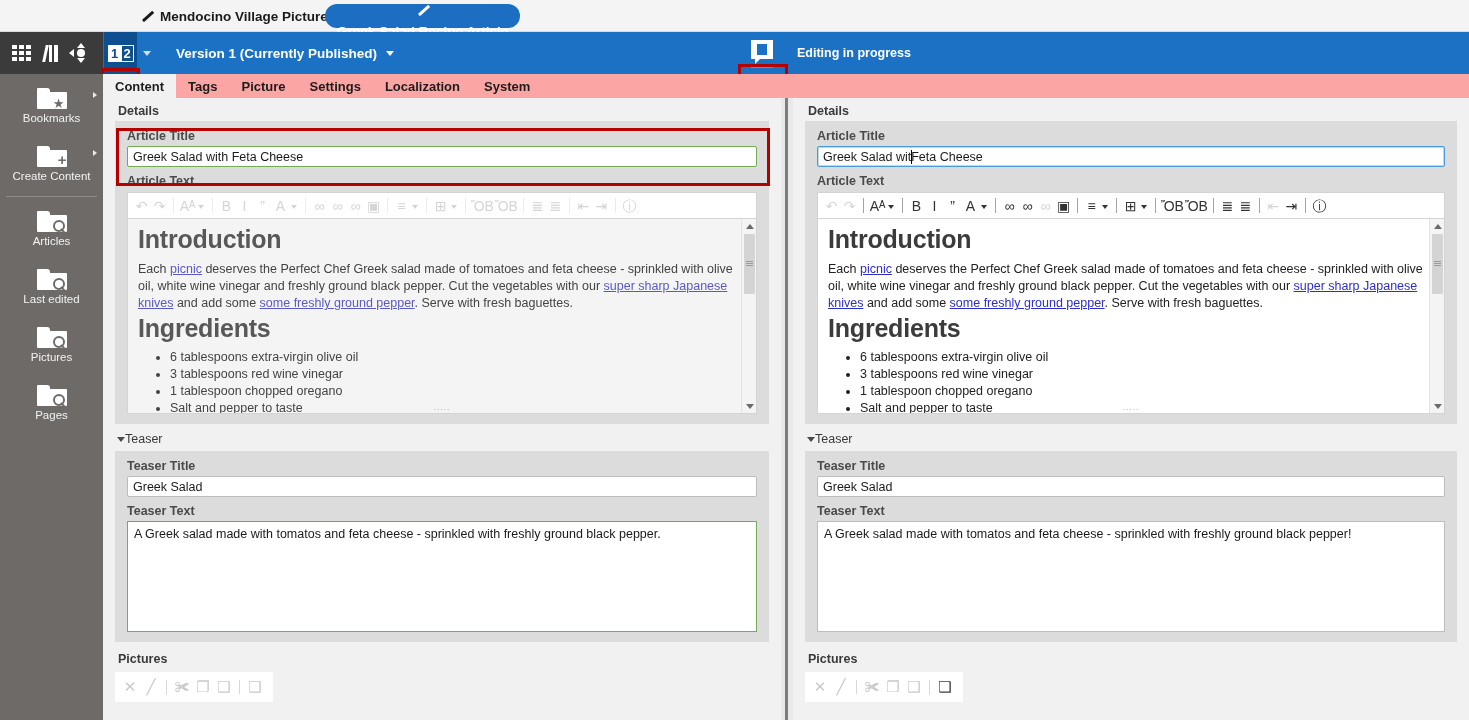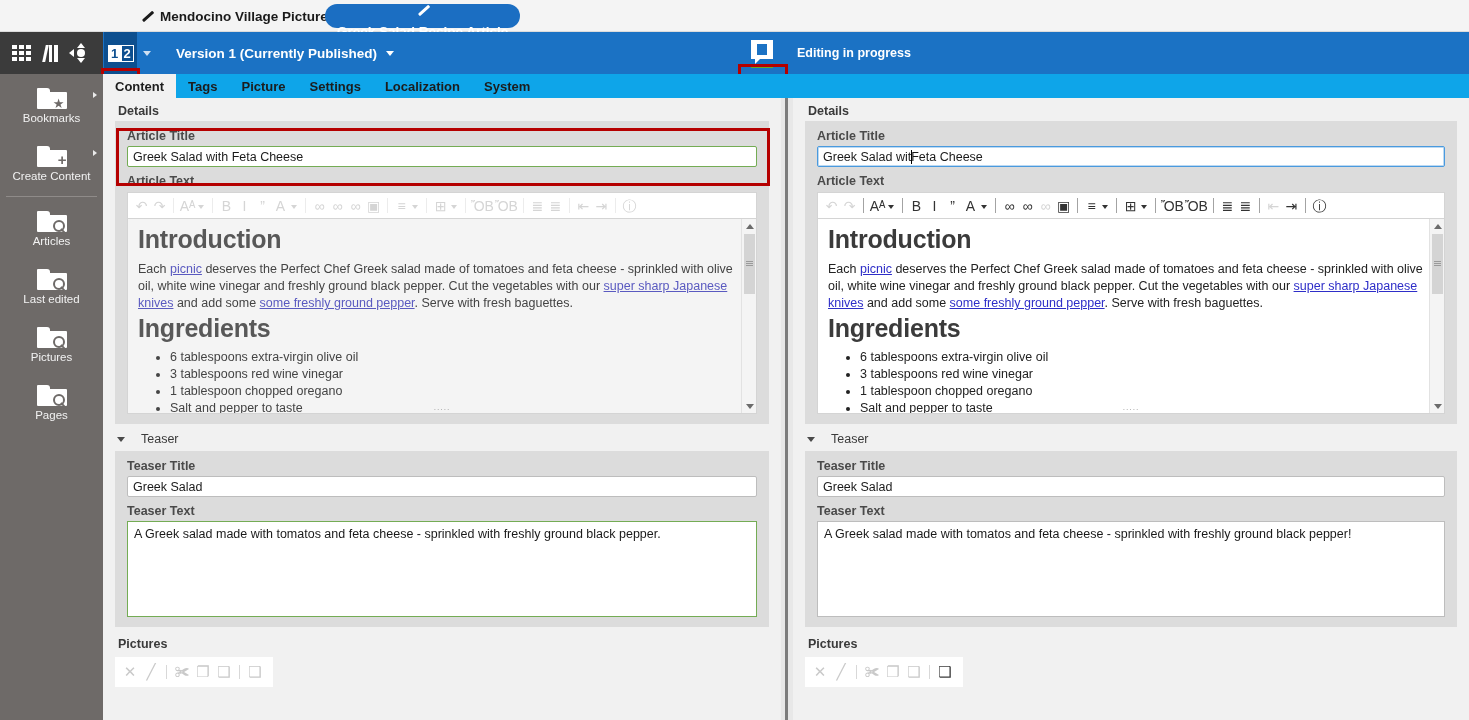--- a/index.html
+++ b/index.html
@@ -149,7 +149,7 @@
   
   #tabrow {
     position: absolute; left: 0; top: 74px; width: 1469px; height: 24px;
-    background: #0ea5e9;
+    background: #fca5a5;
     padding-left: 16px;
   }
   #tabrow .tabs { position: absolute; left: 103px; top: 0; height: 24px; display: flex; }

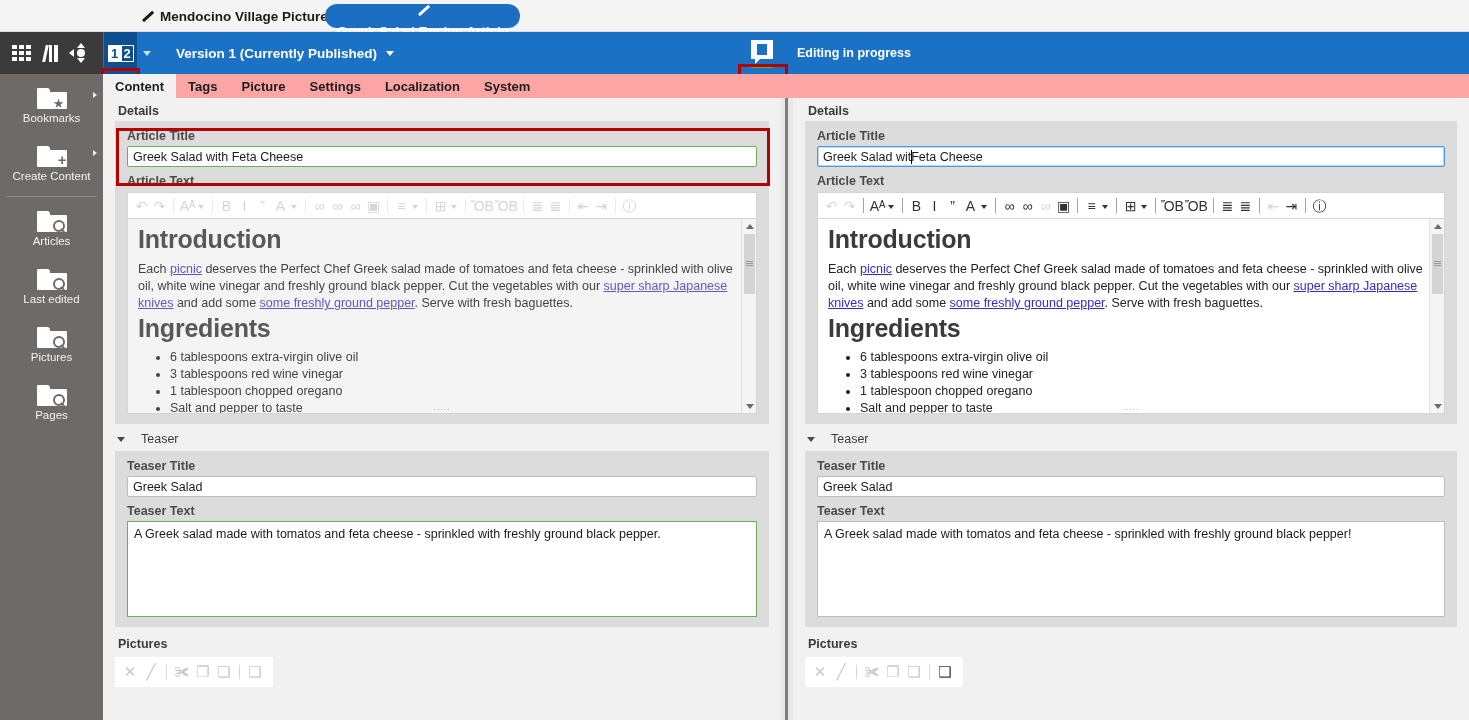--- a/index.html
+++ b/index.html
@@ -263,7 +263,7 @@
   }
 
   .collapse-hdr {
-    display: flex; align-items: center; gap: 16px; padding: 8px 0 5px 14px;
+    display: flex; align-items: center; gap: 0; padding: 8px 0 5px 14px;
     font-size: 12.5px; color: #3a3a3a;
   }
   .tri-dn { width: 0; height: 0; border-left: 4.5px solid transparent; border-right: 4.5px solid transparent;

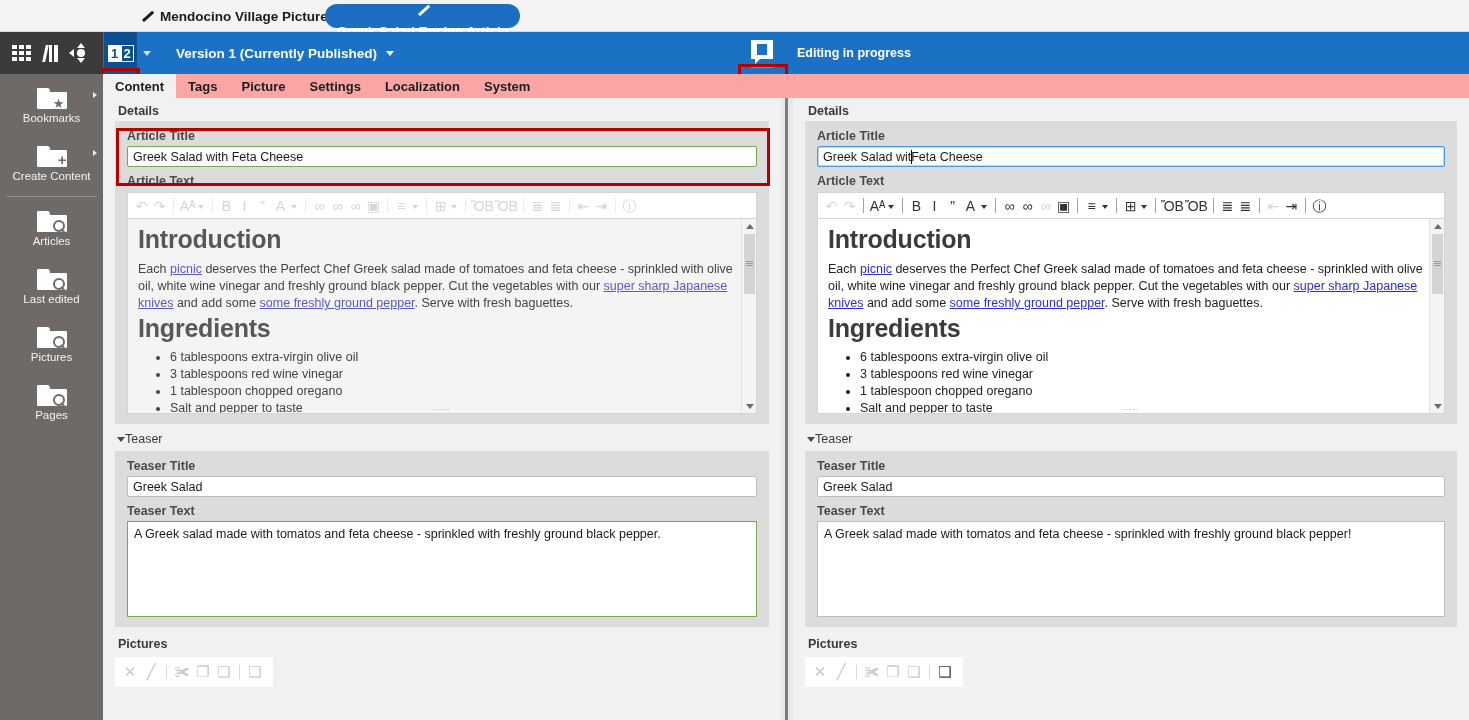--- a/index.html
+++ b/index.html
@@ -270,7 +270,7 @@
             border-top: 5.5px solid #4a4a4a; }
 
   .textarea {
-    height: 96px; background: #fff; border: 1px solid #bdbdbd; padding: 4px 6px;
+    height: 111px; background: #fff; border: 1px solid #bdbdbd; padding: 4px 6px;
     font-size: 12.5px; color: #1a1a1a; line-height: 16px;
   }
   .textarea.green { border: 1px solid #74ac54; }

